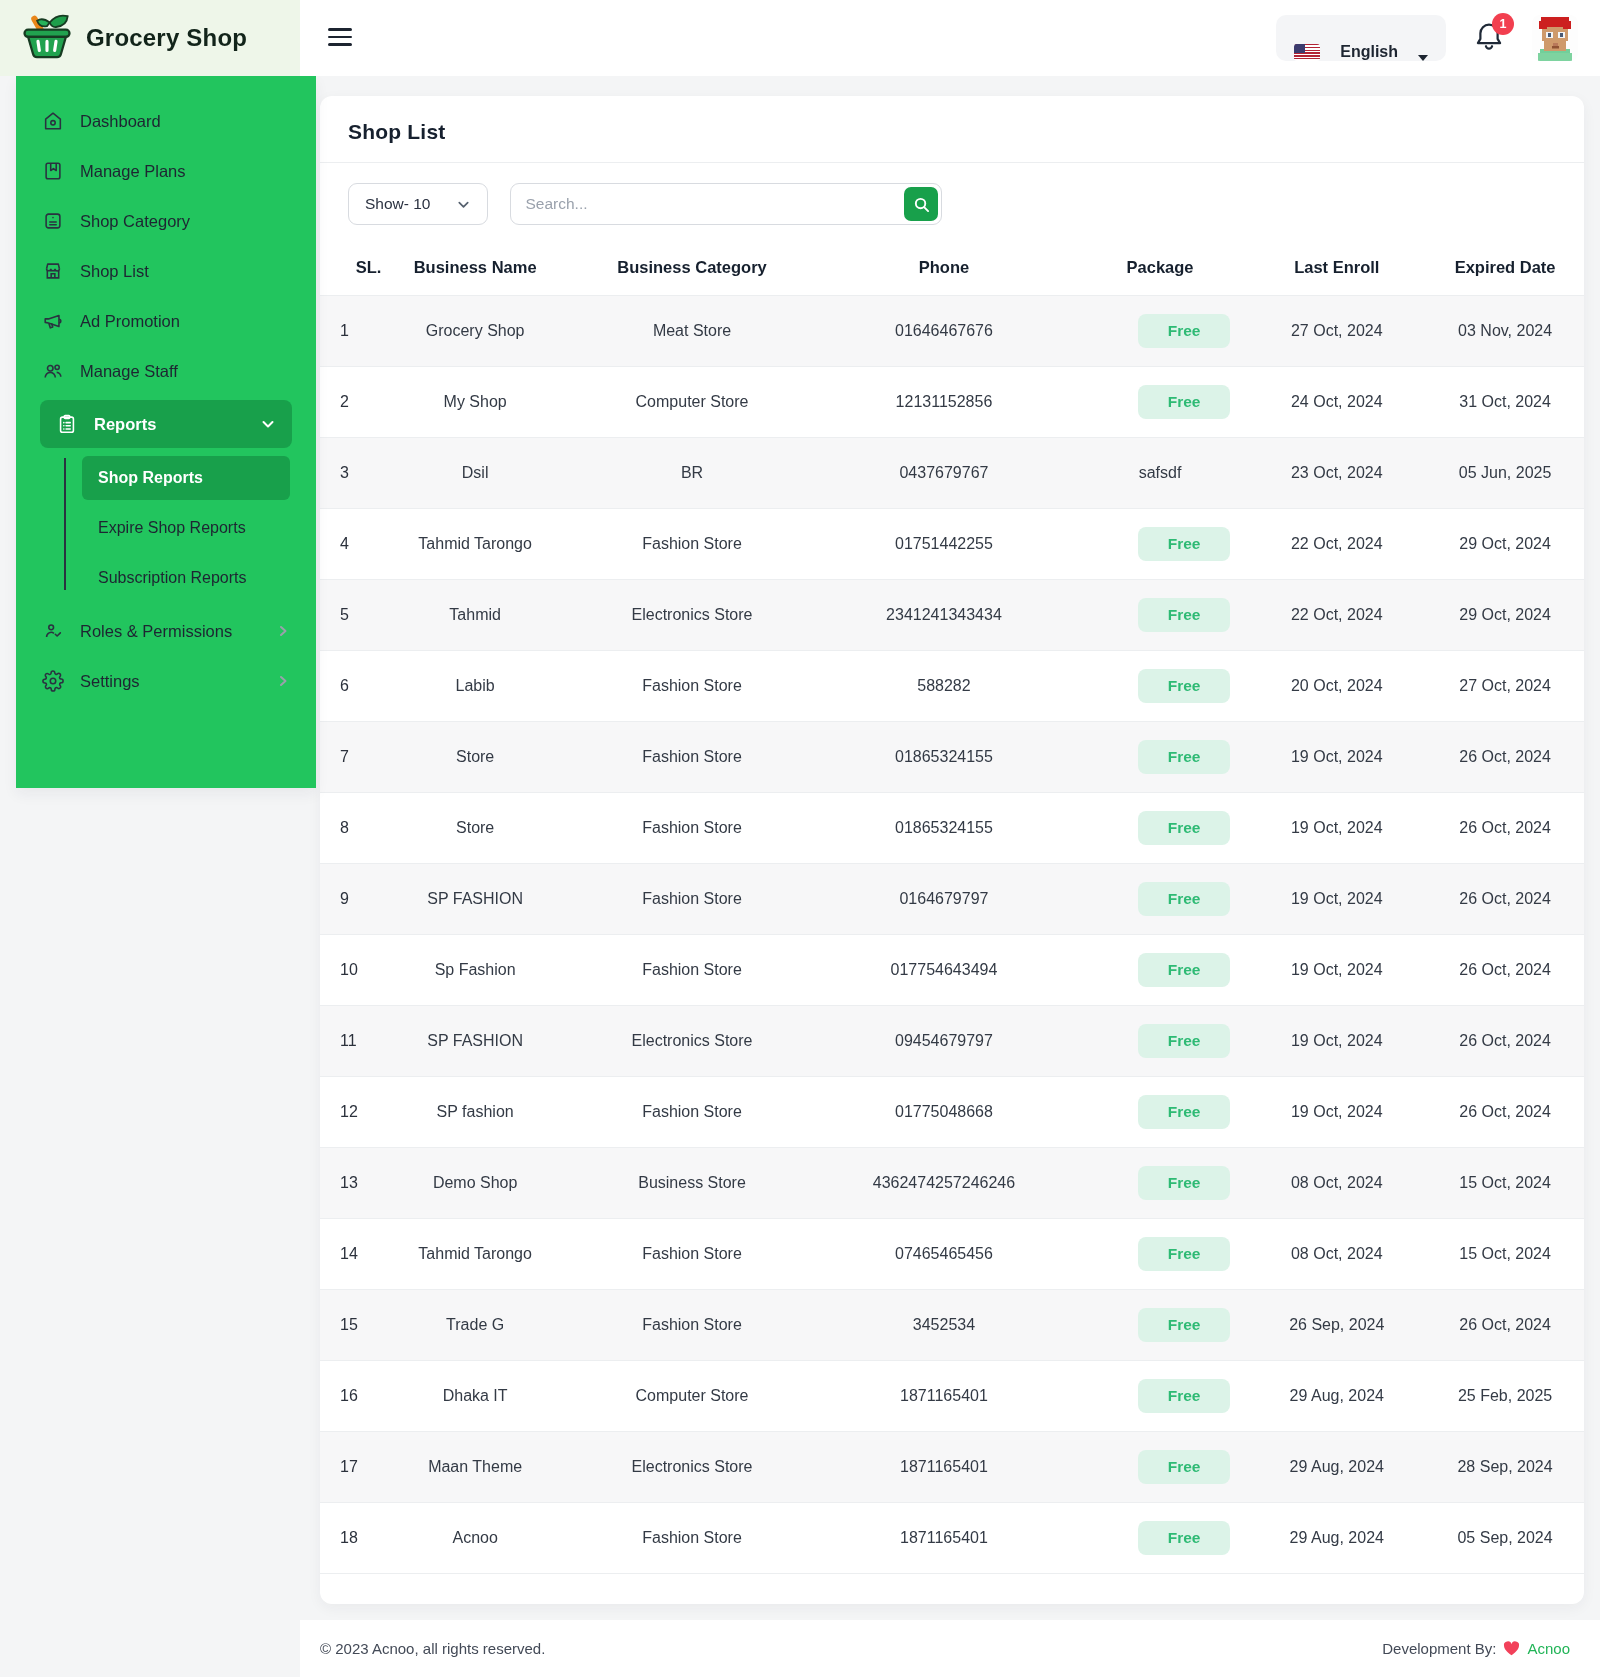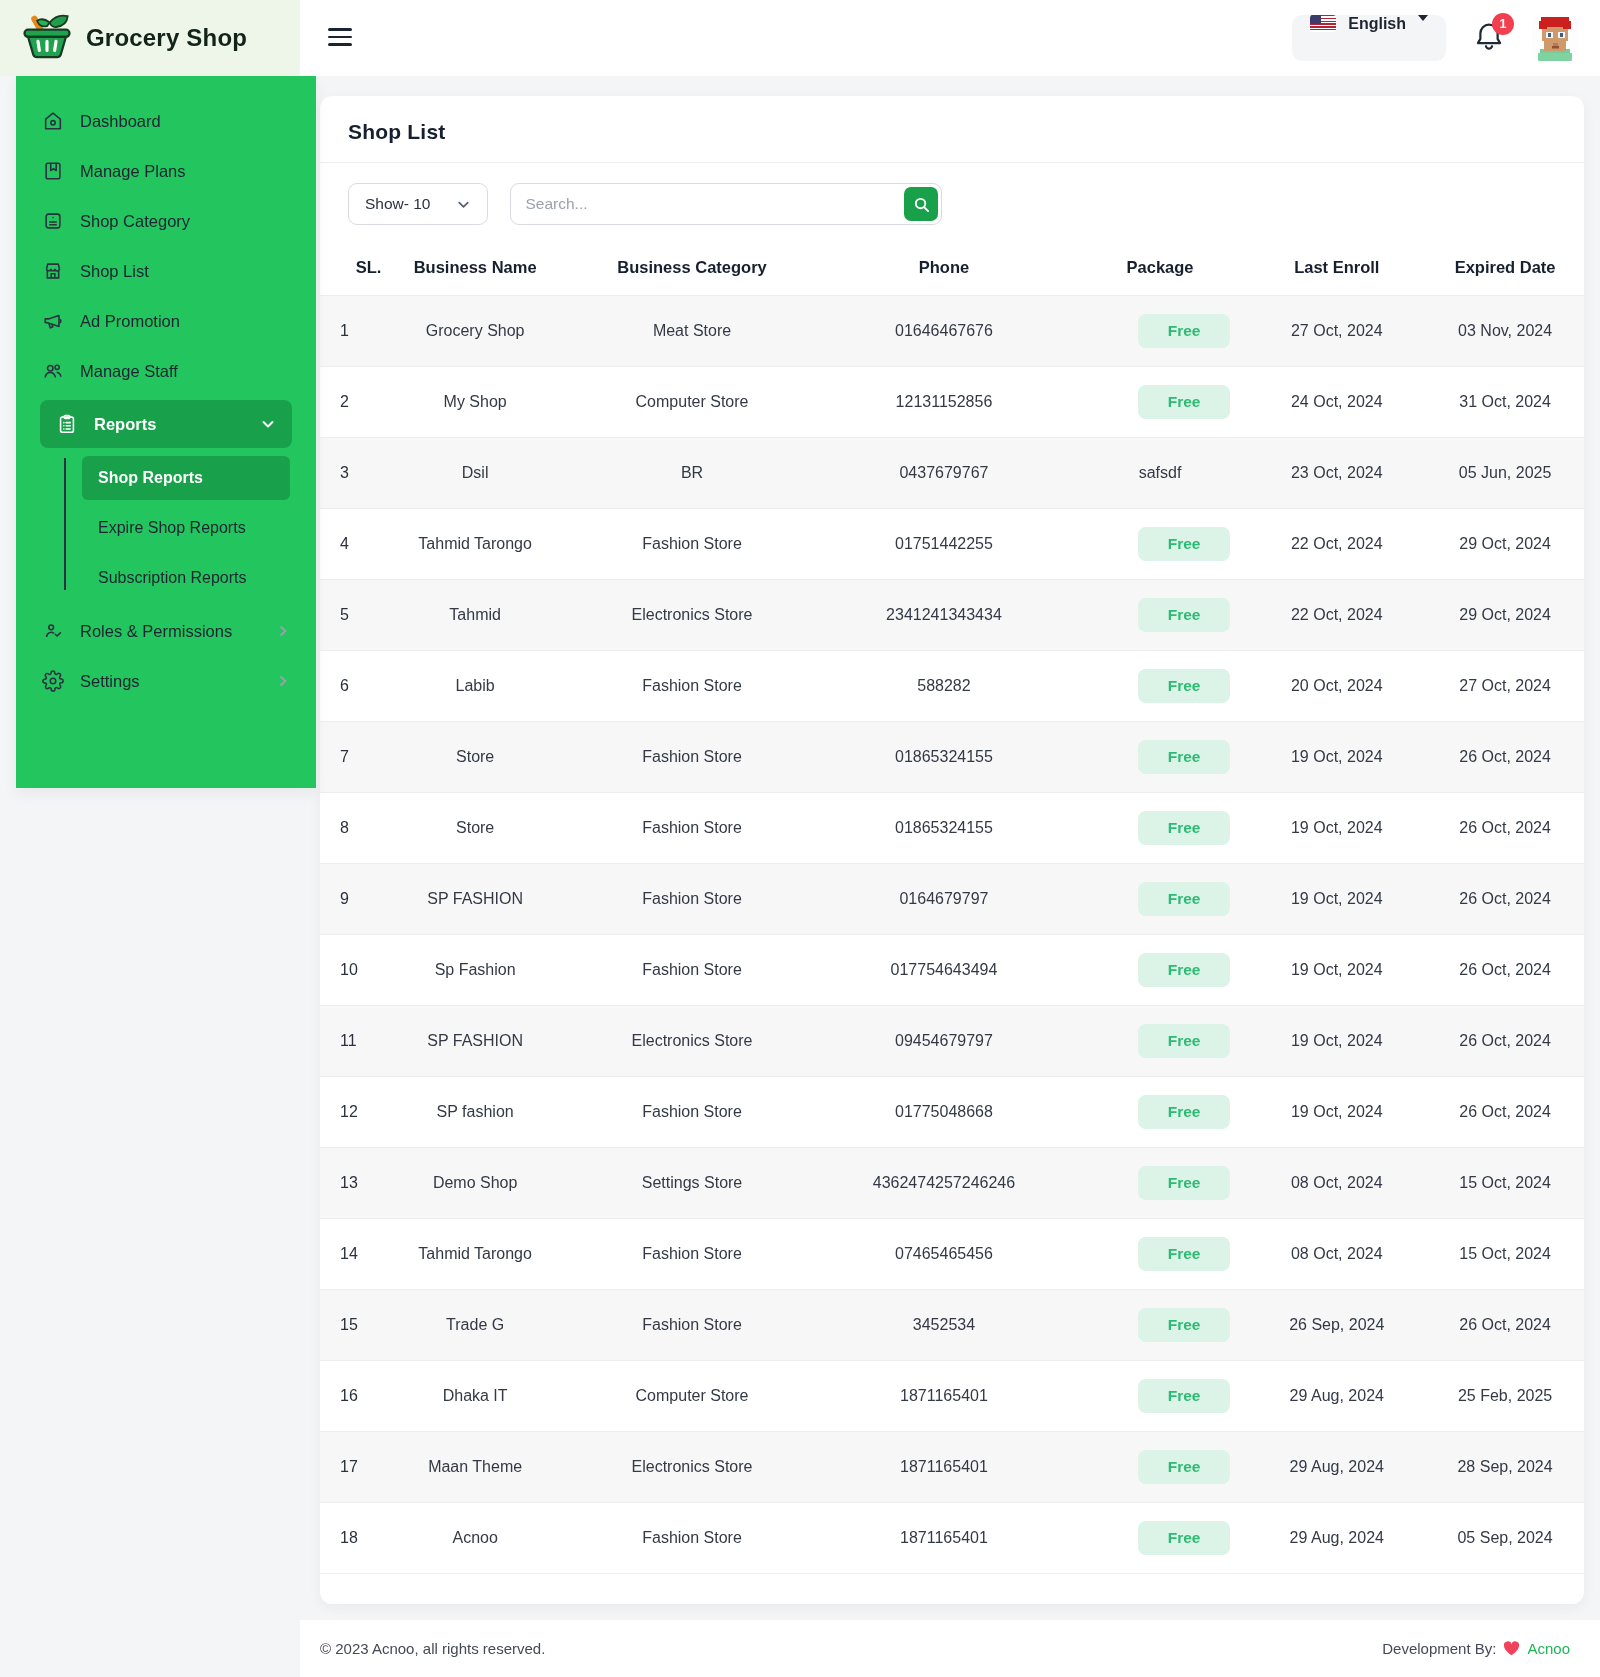--- a/index.html
+++ b/index.html
@@ -15,7 +15,7 @@
                display:flex; flex-direction:column; justify-content:center; gap:5px; }
   .hamburger span { display:block; width:24px; height:2.5px; background:#1c2430; border-radius:2px; }
   .topbar-right { position:absolute; right:22px; top:0; height:76px; display:flex; align-items:center; gap:28px; }
-  .lang-pill { display:flex; align-items:flex-start; gap:12px; background:#f4f5f7; border-radius:10px;
+  .lang-pill { display:flex; align-items:flex-end; gap:20px; background:#f4f5f7; border-radius:10px;
                height:46px; padding:0 18px; cursor:pointer; }
   .flag { width:26px; height:17px; border-radius:3px; overflow:hidden; position:relative;
           background:repeating-linear-gradient(#b22234 0 1.4px, #fff 1.4px 2.8px); }

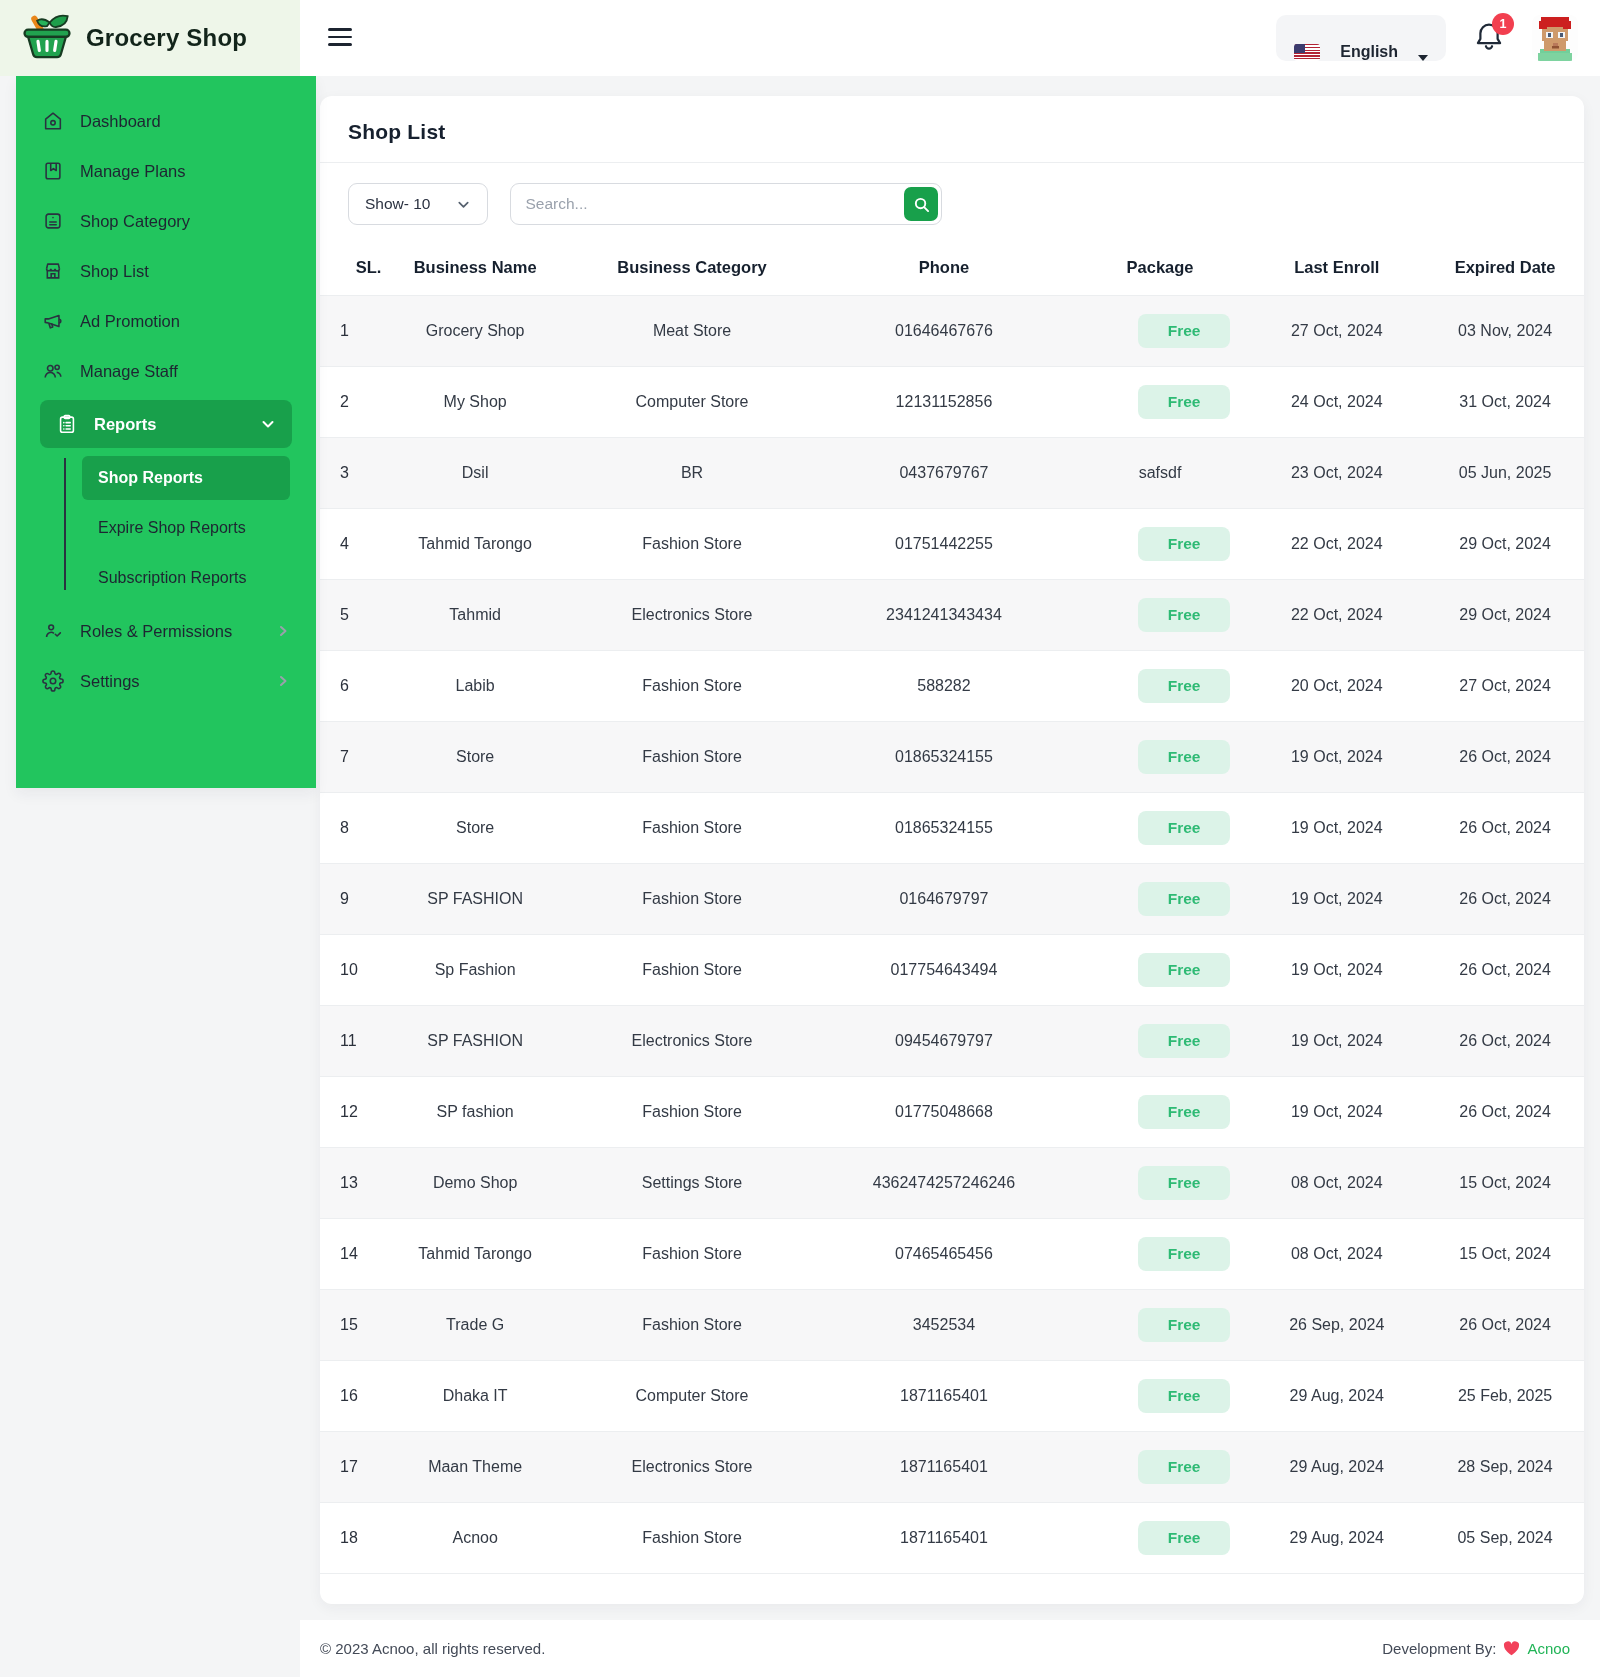--- a/index.html
+++ b/index.html
@@ -393,7 +393,7 @@
         <tr>
           <td>13</td>
           <td>Demo Shop</td>
-          <td>Settings Store</td>
+          <td>Business Store</td>
           <td>4362474257246246</td>
           <td><span class="badge-free">Free</span></td>
           <td>08 Oct, 2024</td>

